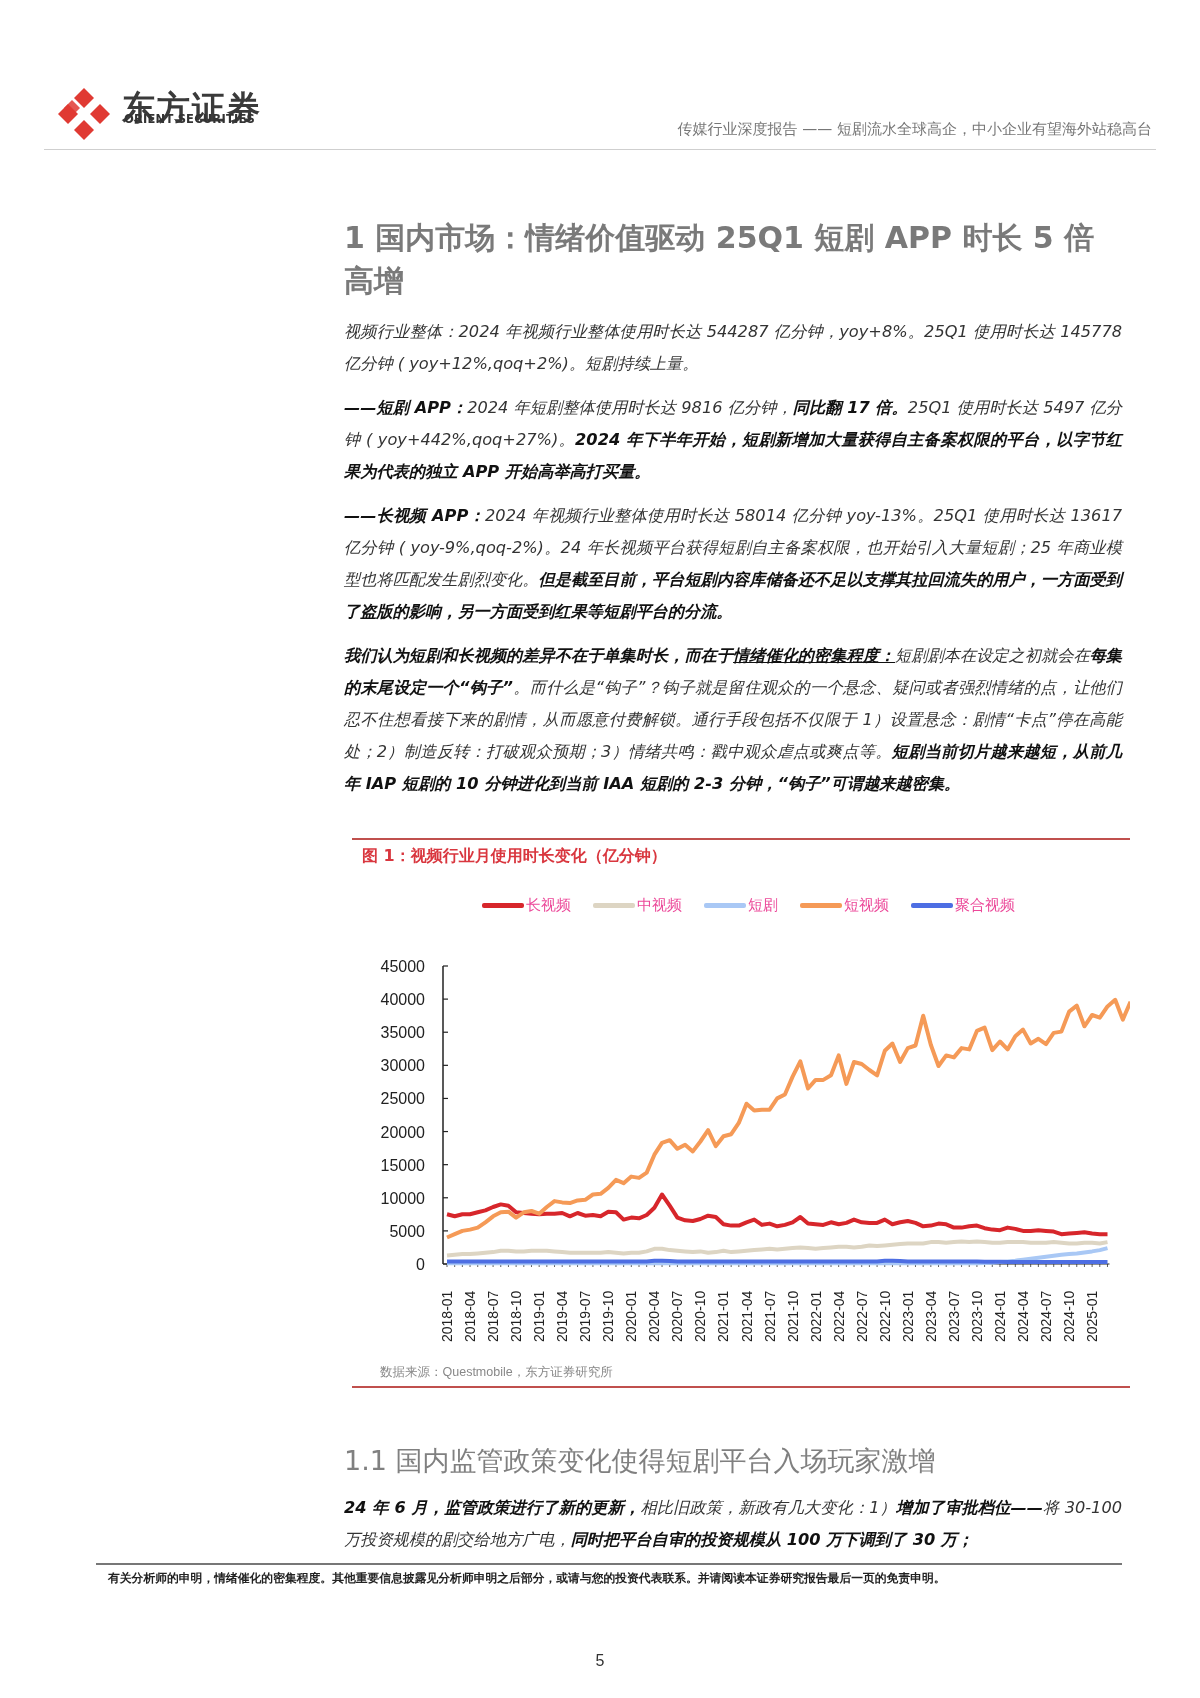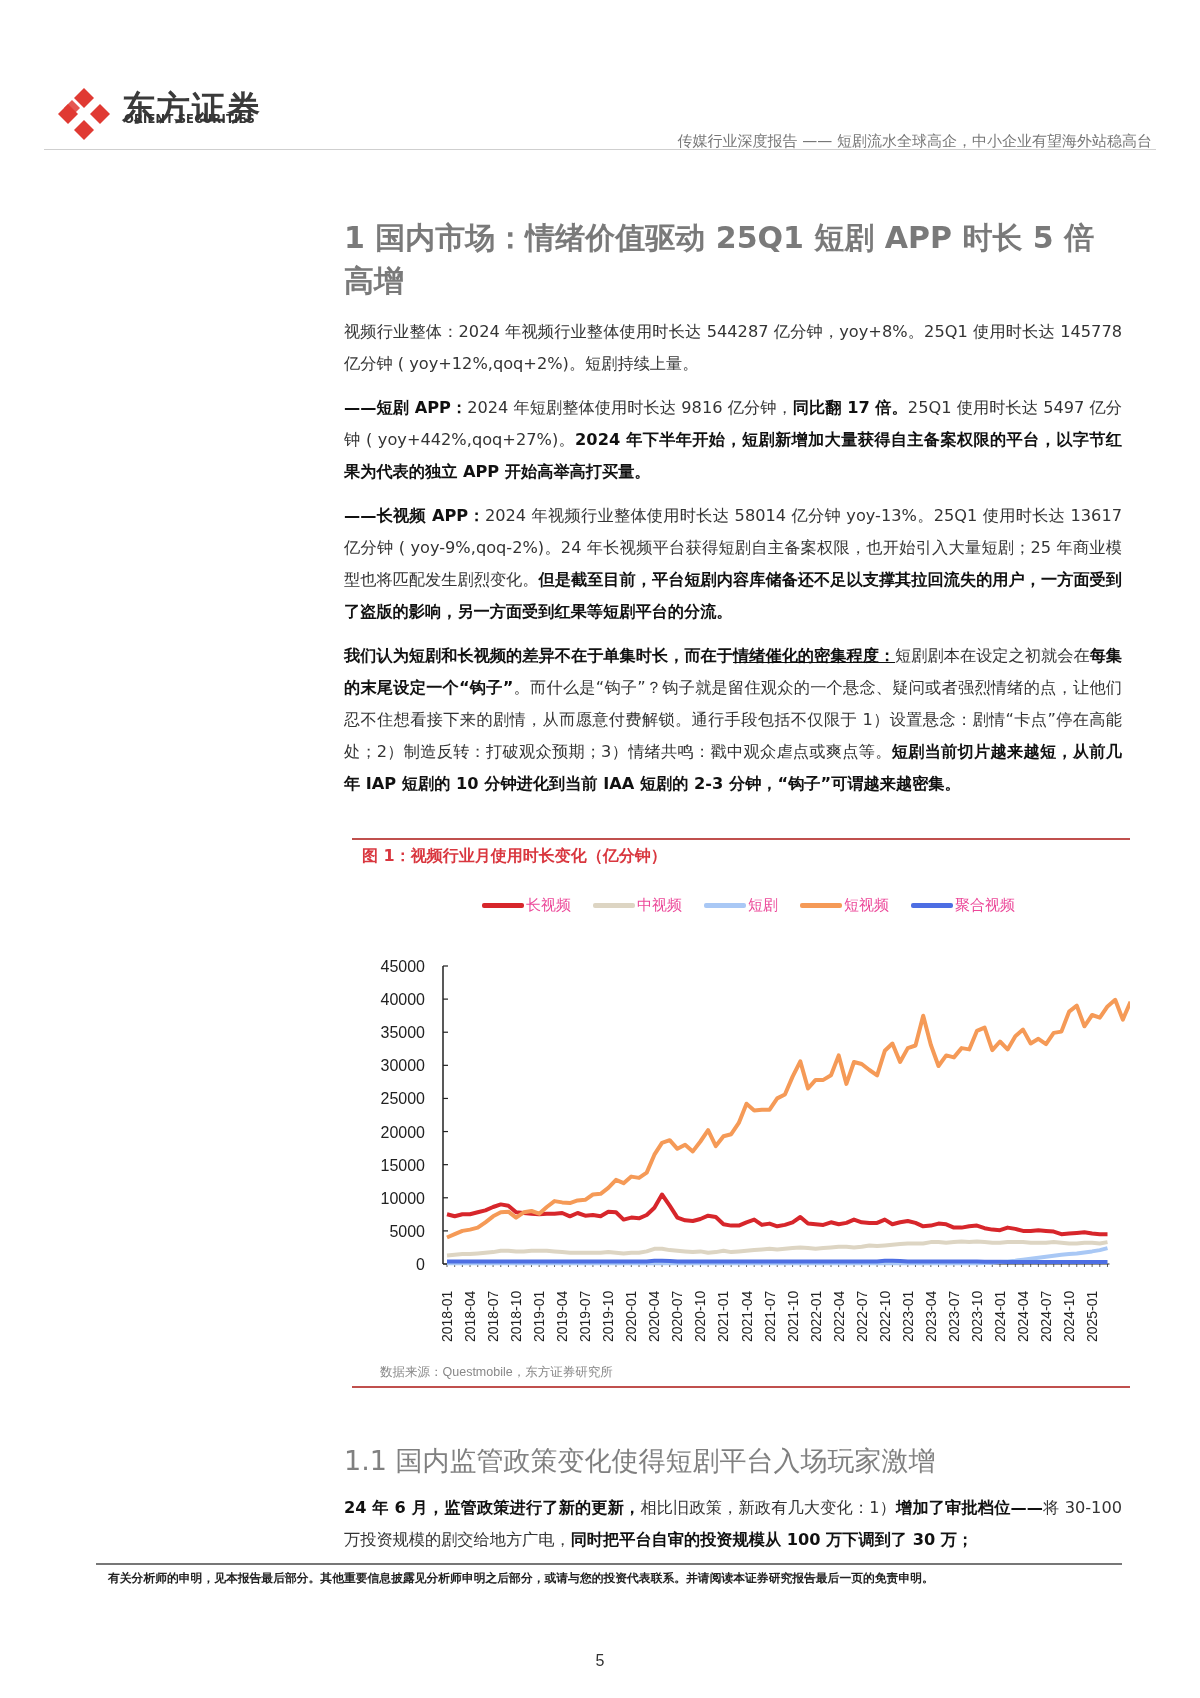--- a/index.html
+++ b/index.html
@@ -9,7 +9,7 @@
   .logo-mark { position:absolute; left:0; top:4px; width:56px; height:56px; }
   .logo-cn { position:absolute; left:66px; top:4px; font-size:33px; font-weight:bold; color:#3a3a3a; letter-spacing:2px; font-family:"DejaVu Sans",sans-serif; }
   .logo-en { position:absolute; left:68px; top:30px; font-size:11.5px; font-weight:bold; color:#333; letter-spacing:0.2px; font-family:"DejaVu Sans",sans-serif; }
-  .header-title { position:absolute; right:4px; top:62px; font-size:15px; color:#777; font-family:"DejaVu Sans",sans-serif; }
+  .header-title { position:absolute; right:4px; top:50px; font-size:15px; color:#777; font-family:"DejaVu Sans",sans-serif; }
   .header-rule { position:absolute; left:0; top:79px; width:1112px; height:1px; background:#cfcfcf; }
   .content { position:absolute; left:344px; width:778px; }
   .h1 { top:216px; font-size:30px; font-weight:bold; color:#7a7a7a; line-height:43px; font-family:"DejaVu Sans",sans-serif; }

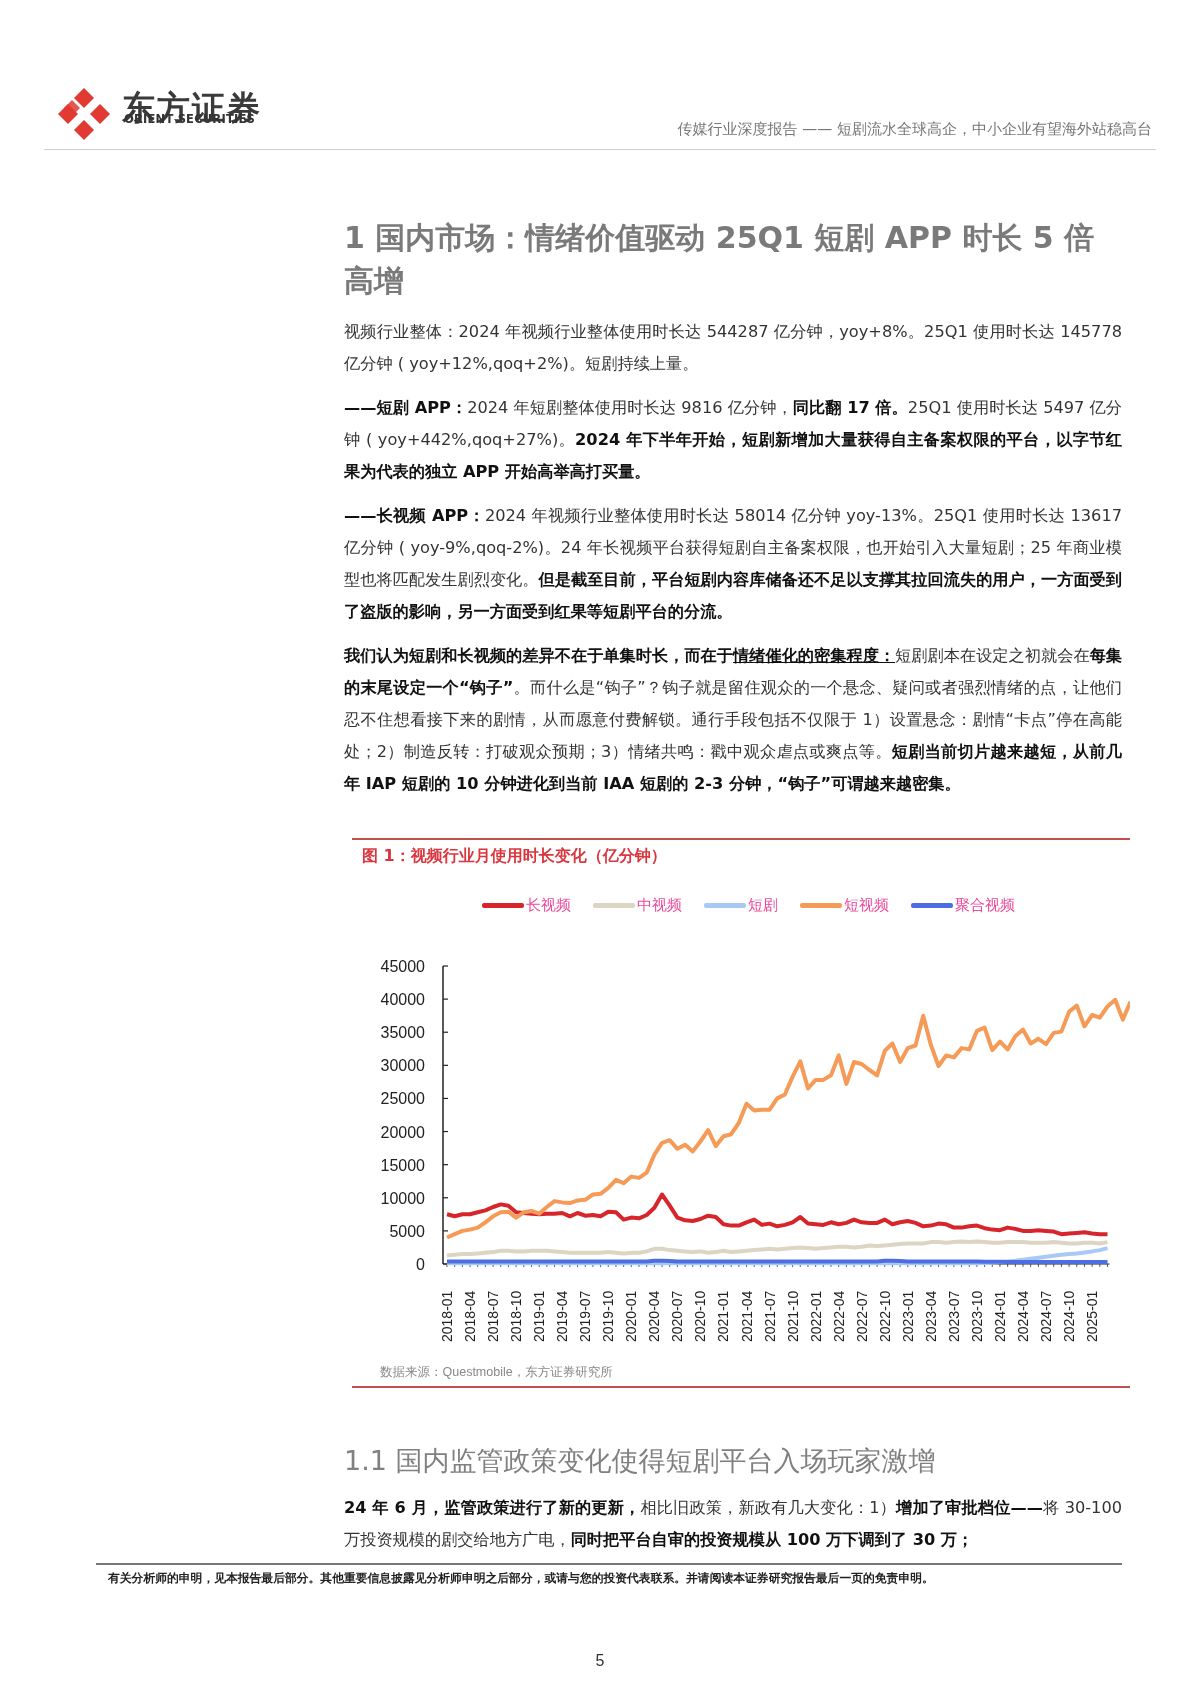--- a/index.html
+++ b/index.html
@@ -13,7 +13,7 @@
   .header-rule { position:absolute; left:0; top:79px; width:1112px; height:1px; background:#cfcfcf; }
   .content { position:absolute; left:344px; width:778px; }
   .h1 { top:216px; font-size:30px; font-weight:bold; color:#7a7a7a; line-height:43px; font-family:"DejaVu Sans",sans-serif; }
-  p.para { margin:0; font-size:16.2px; line-height:32px; color:#333; font-family:"DejaVu Sans",sans-serif; text-align:justify; }
+  p.para { margin:0; font-size:16.2px; line-height:32px; color:#333; font-family:"DejaVu Sans",sans-serif; text-align:justify;font-style:italic; }
   .b { font-weight:bold; color:#111; }
   .u { text-decoration:underline; }
   .fig { position:absolute; left:352px; top:838px; width:778px; }

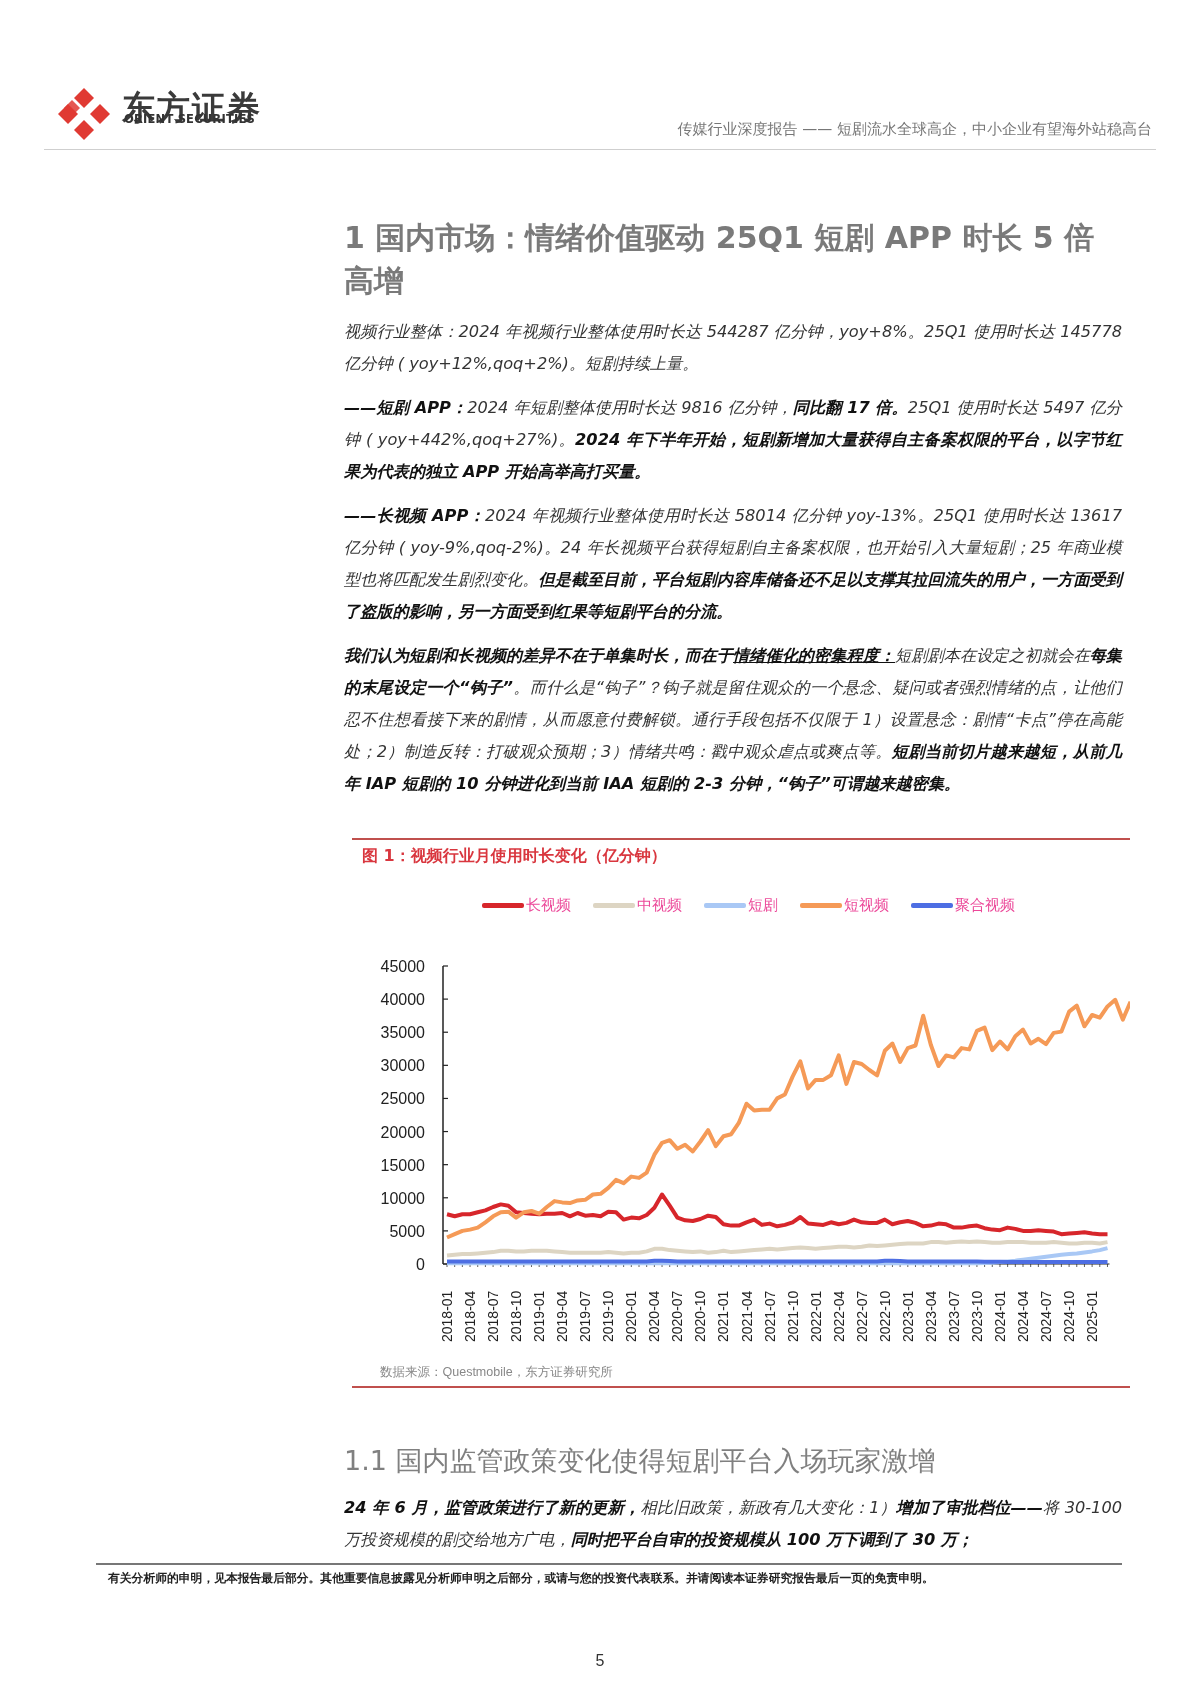--- a/index.html
+++ b/index.html
@@ -248,7 +248,7 @@
 </div>
 
 <div class="footer-rule"></div>
-<div class="footer-note">有关分析师的申明，见本报告最后部分。其他重要信息披露见分析师申明之后部分，或请与您的投资代表联系。并请阅读本证券研究报告最后一页的免责申明。</div>
+<div class="footer-note">有关分析师的申明，情绪催化的密集程度。其他重要信息披露见分析师申明之后部分，或请与您的投资代表联系。并请阅读本证券研究报告最后一页的免责申明。</div>
 <div class="page-num">5</div>
 
 </body></html>

